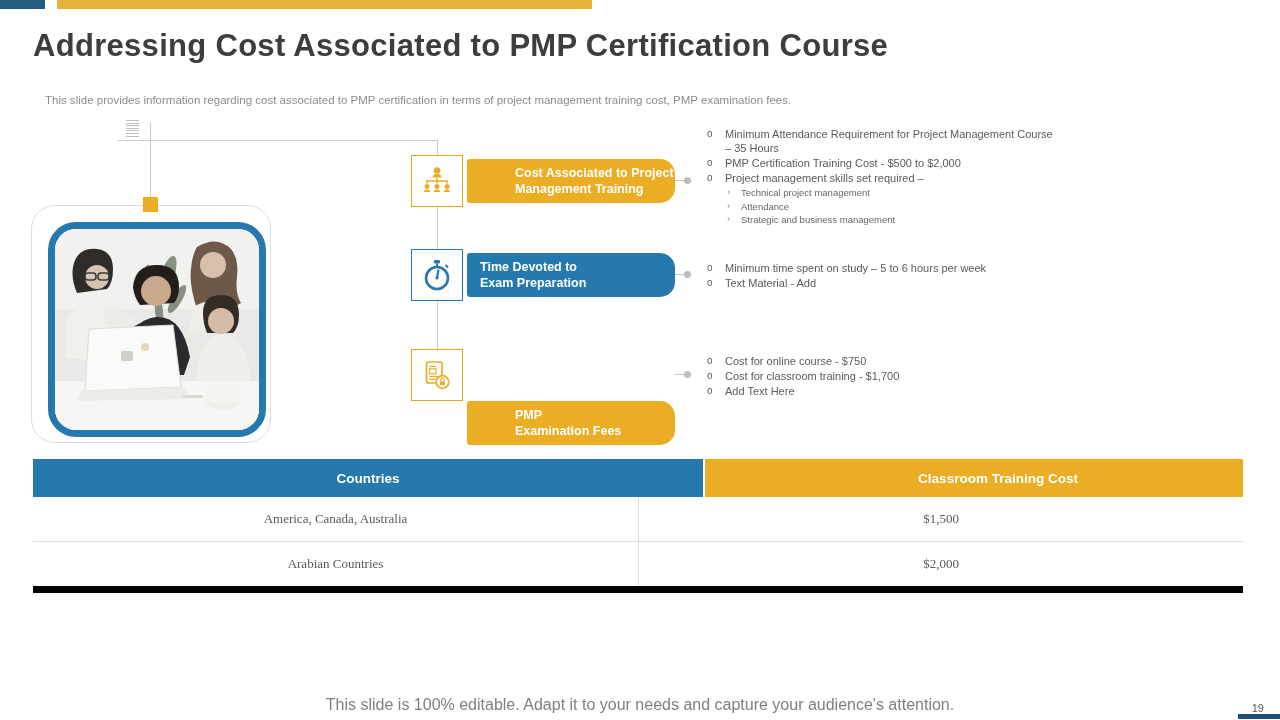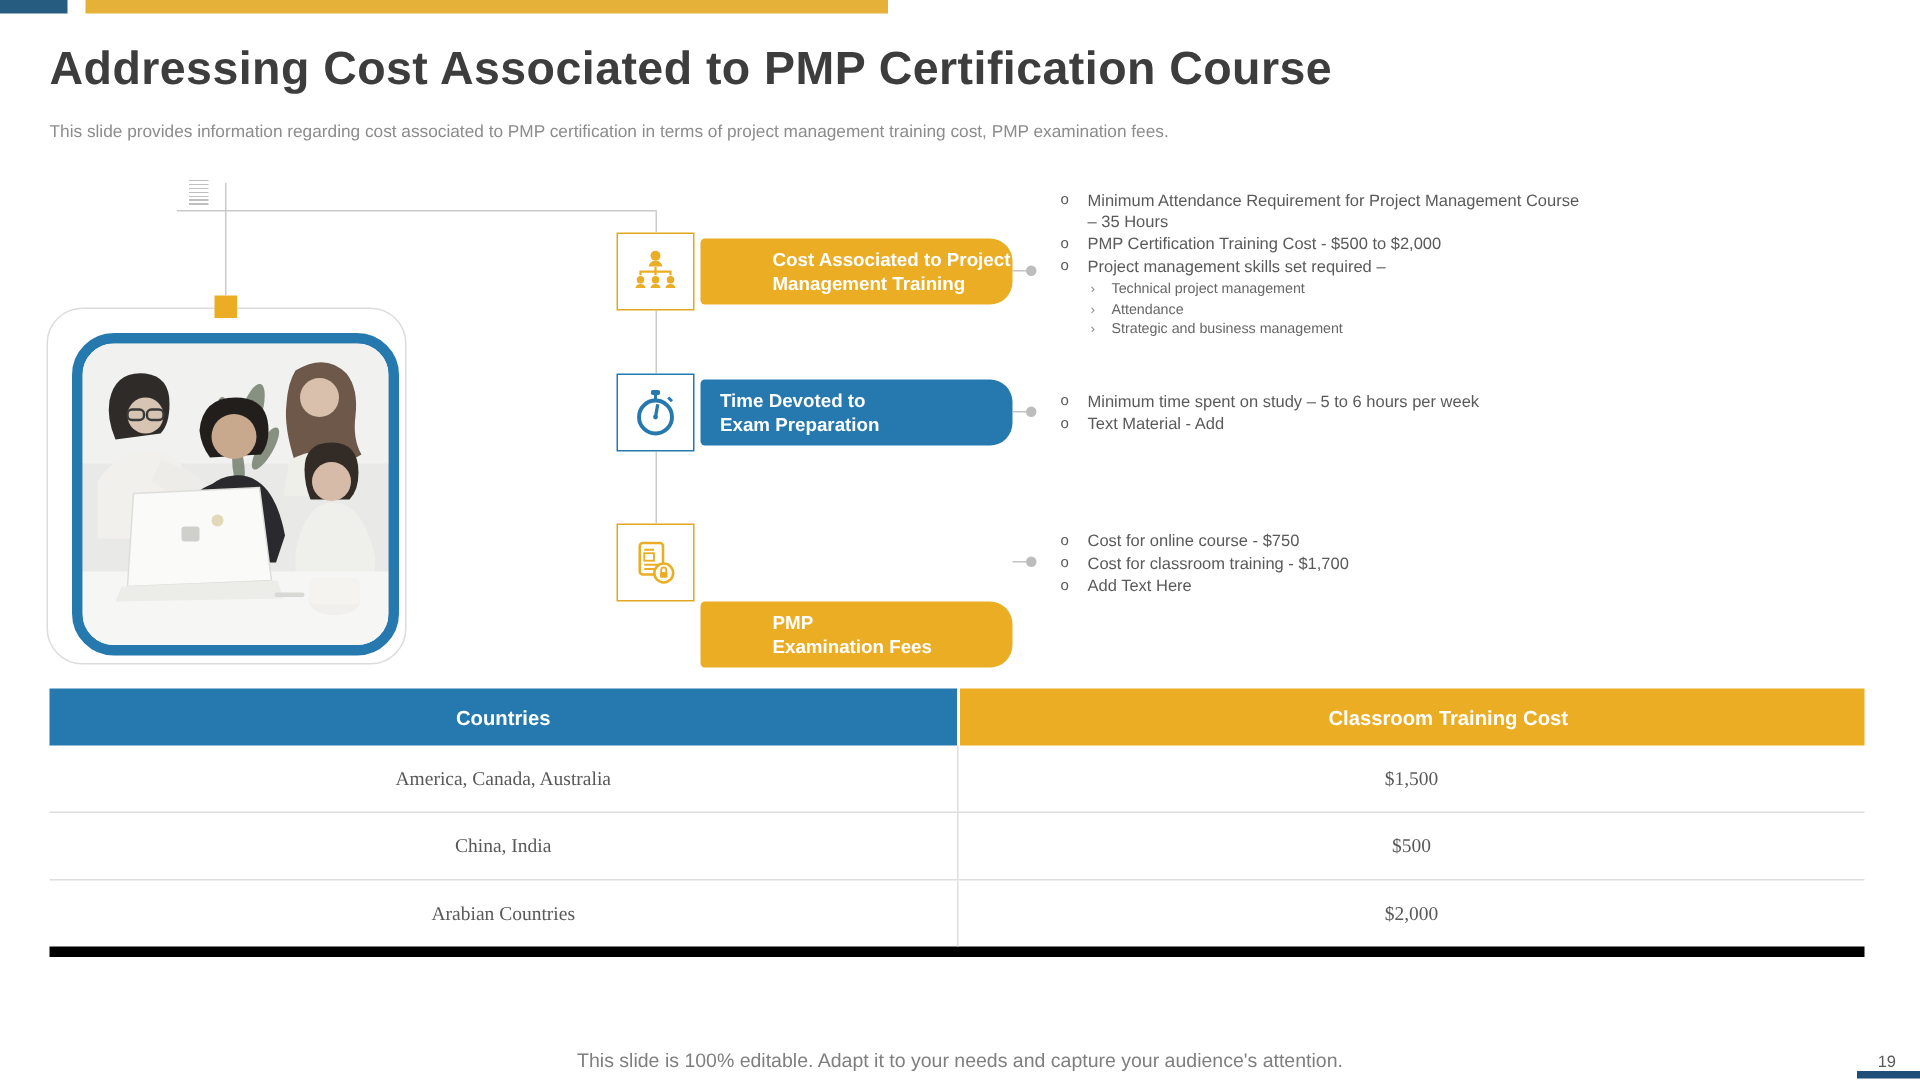--- a/index.html
+++ b/index.html
@@ -16,7 +16,7 @@
     font-size:31px;font-weight:bold;color:#3D3D3D;letter-spacing:.3px;
   }
   .subtitle{
-    position:absolute;left:33px;top:82px;margin:0;width:900px;
+    position:absolute;left:33px;top:82px;margin:12px;width:900px;
     font-size:11.5px;color:#8C8C8C;
   }
   

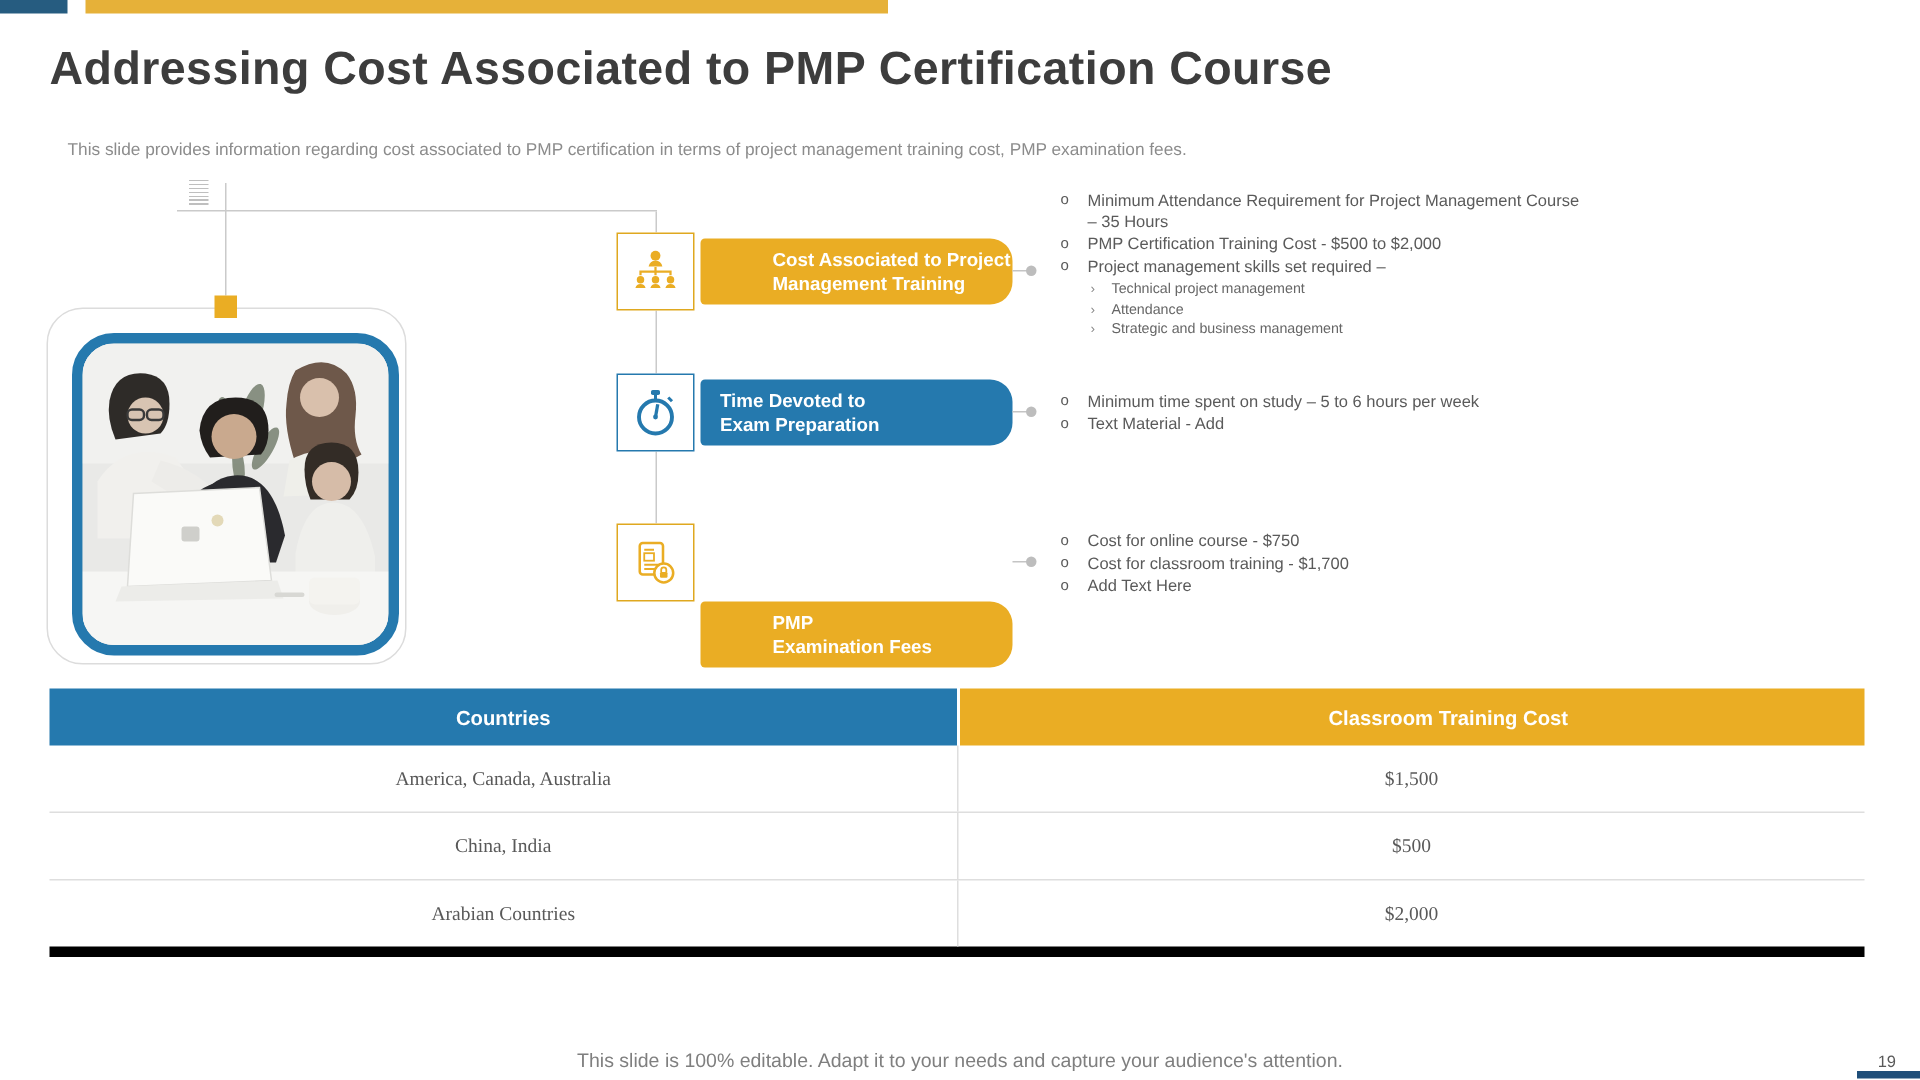--- a/index.html
+++ b/index.html
@@ -77,7 +77,7 @@
   .thead{display:flex;height:38px;}
   .th{display:flex;align-items:center;justify-content:center;
       color:#fff;font-size:13.5px;font-weight:bold;box-sizing:border-box;}
-  .th-left{width:605px;margin-right:2px;}
+  .th-left{width:670px;margin-right:2px;}
   .th-right{flex:1;}
   .trow{display:flex;height:44px;border-bottom:1px solid #DEDEDE;}
   .trow:last-child{border-bottom:7px solid #000000;justify-content:flex-end;}

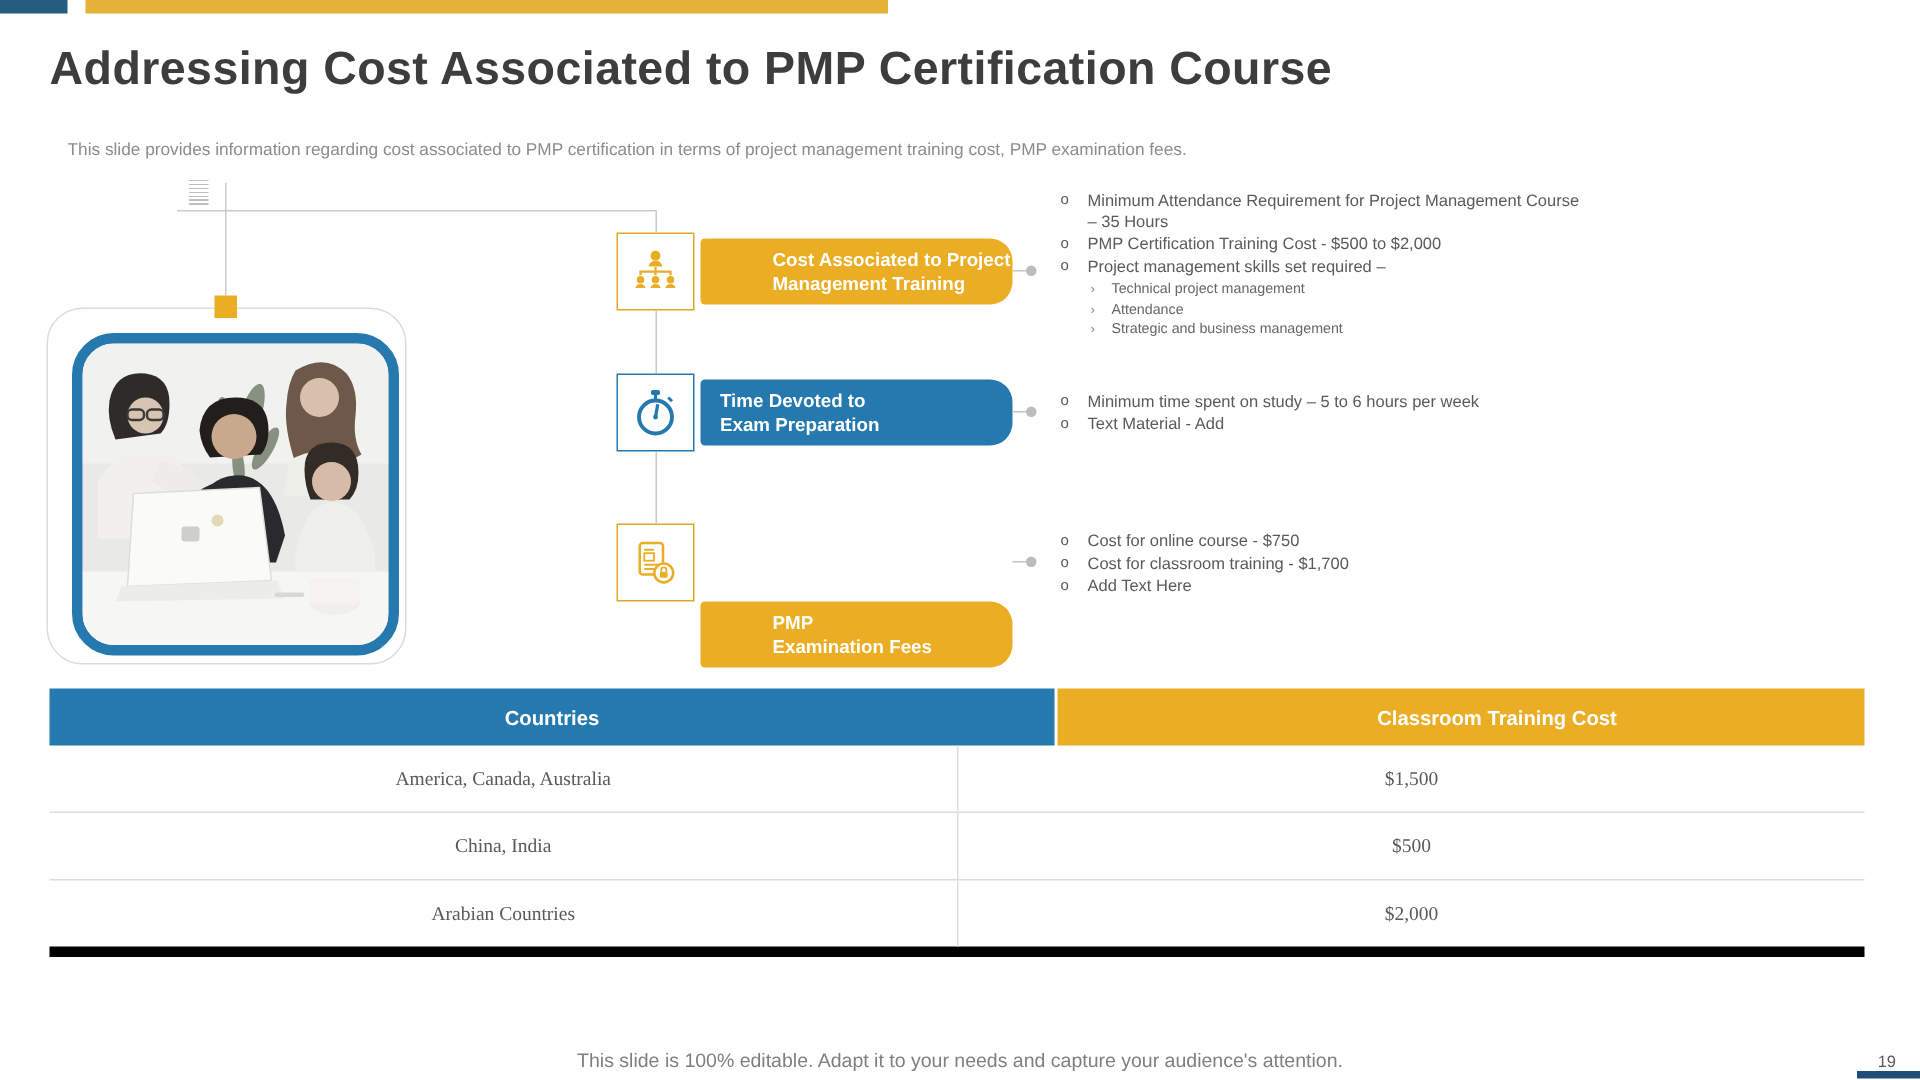--- a/index.html
+++ b/index.html
@@ -282,10 +282,6 @@
       <div class="td td-right">$1,500</div>
     </div>
     <div class="trow">
-      <div class="td td-left">China, India</div>
-      <div class="td td-right">$500</div>
-    </div>
-    <div class="trow">
       <div class="td td-left">Arabian Countries</div>
       <div class="td td-right">$2,000</div>
     </div>

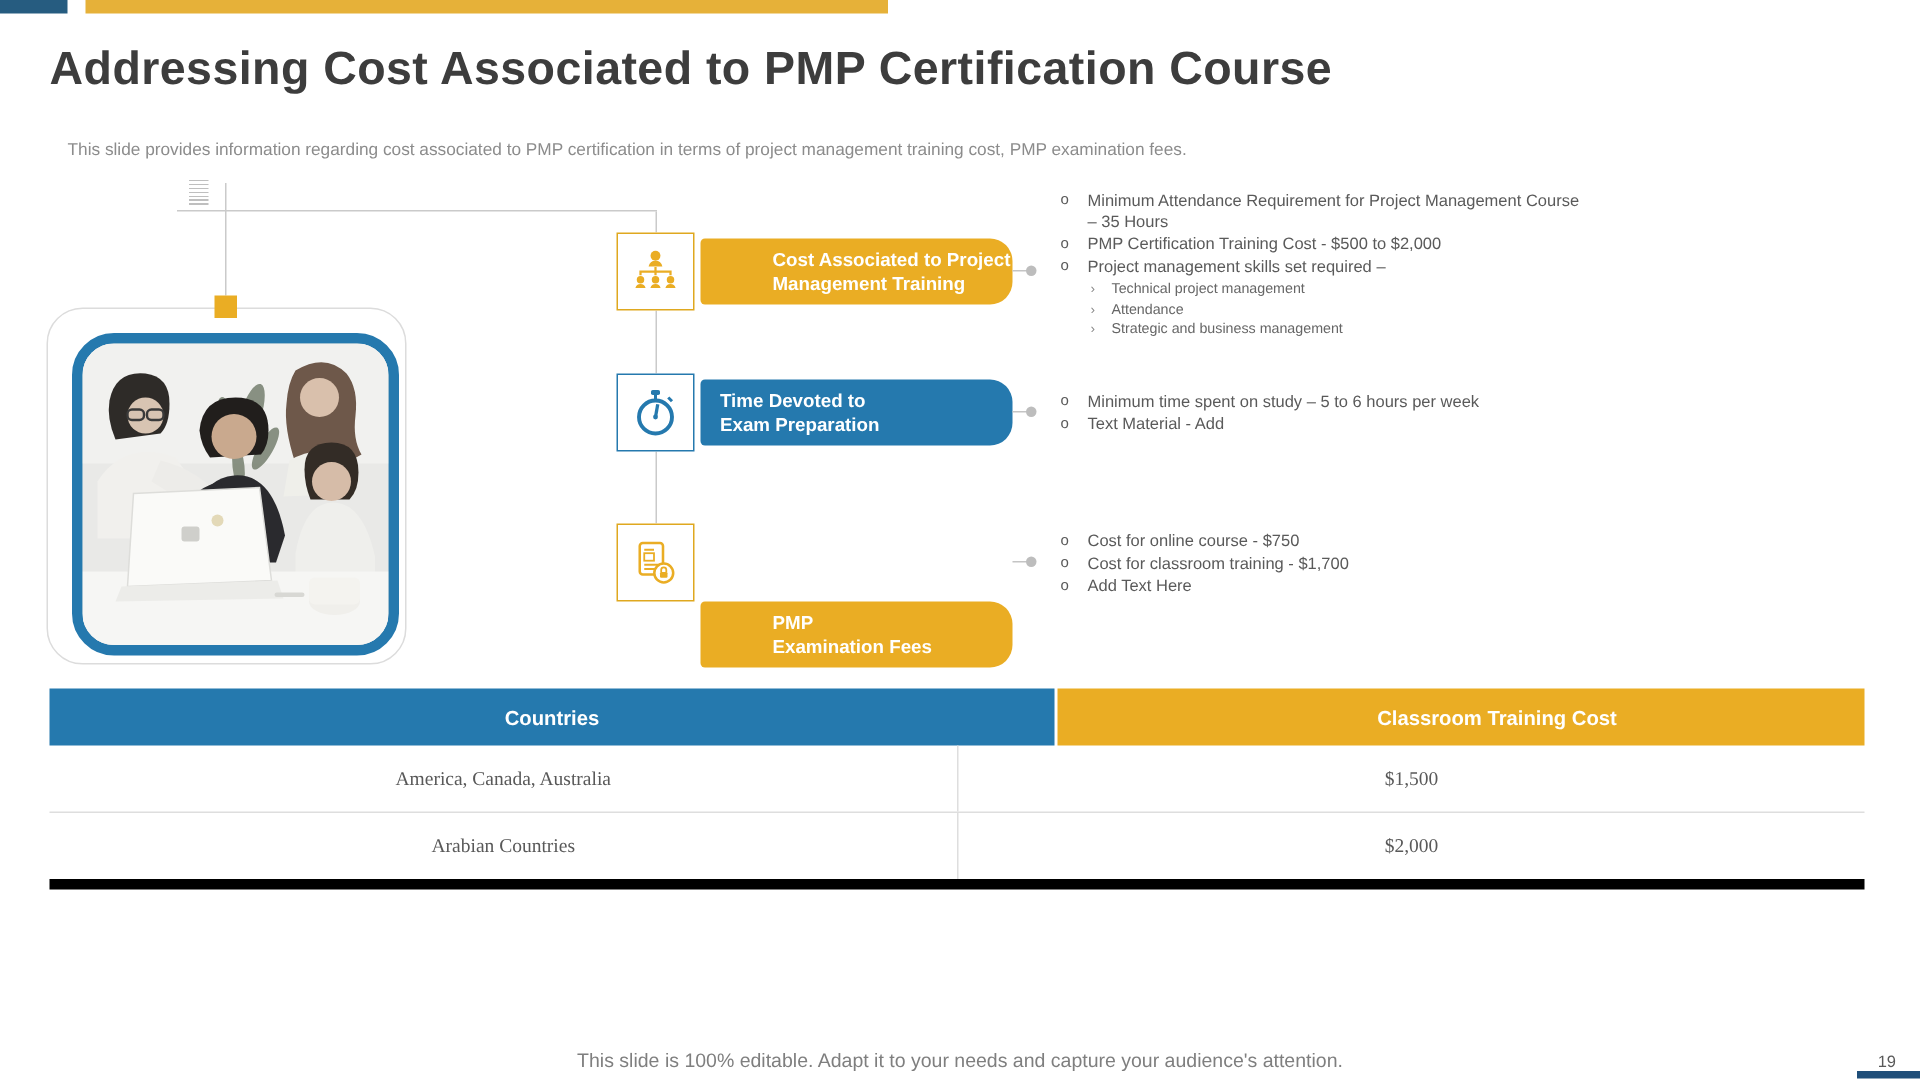--- a/index.html
+++ b/index.html
@@ -87,7 +87,7 @@
   .td-right{flex:1;}
   
   .footer-note{position:absolute;left:0;right:0;bottom:6px;text-align:center;
-      font-size:13px;color:#7F7F7F;}
+      font-size:16px;color:#7F7F7F;}
   .page-num{position:absolute;right:16px;bottom:6px;font-size:11px;color:#595959;}
   .bar-navy-bottom{position:absolute;right:0;bottom:1px;width:42px;height:5px;background:#1F4E79;}
 </style>

